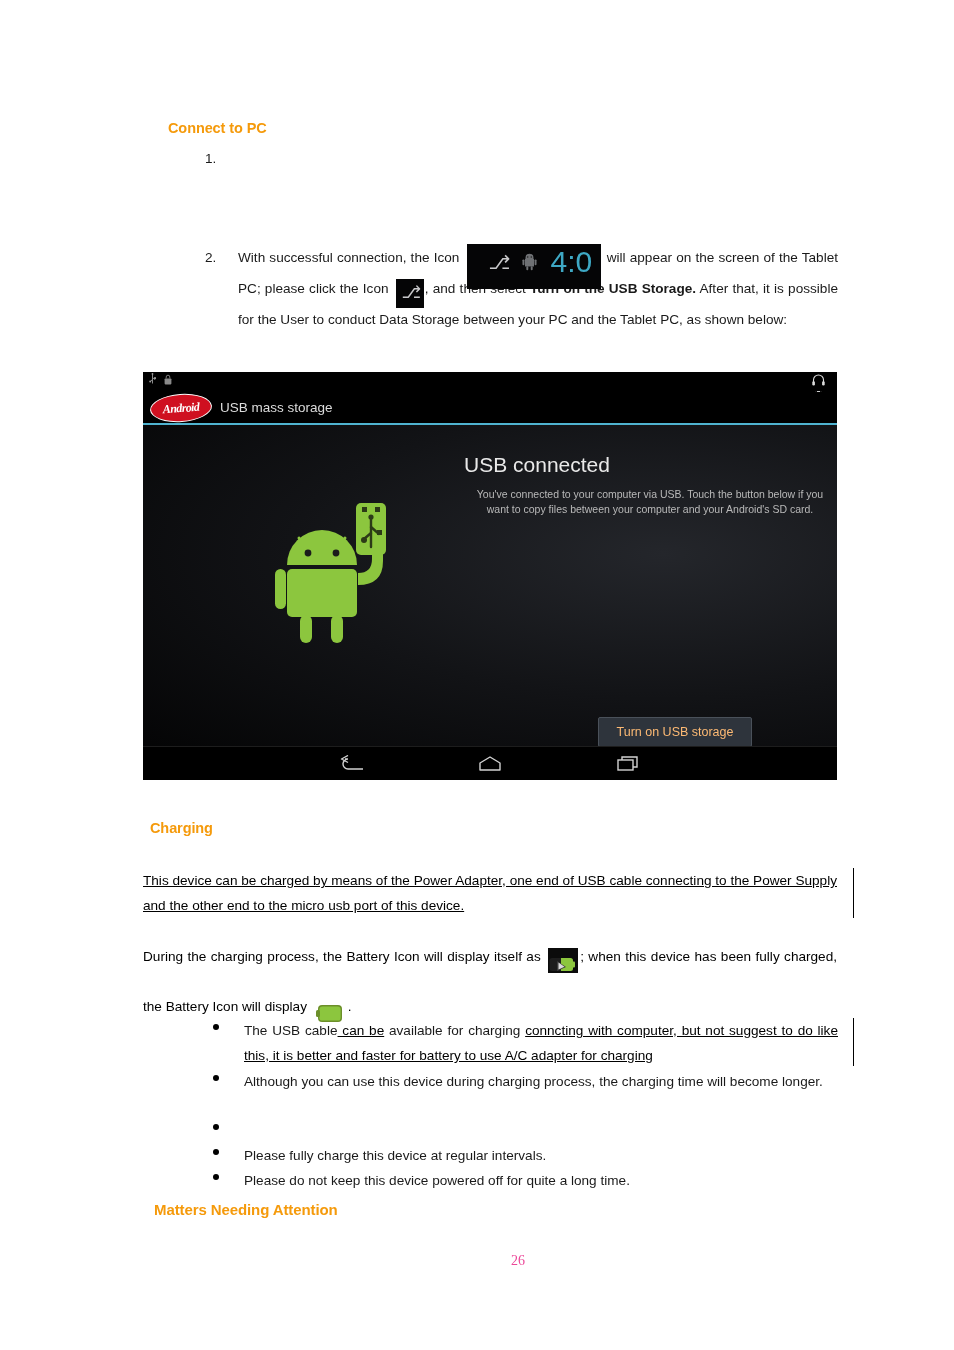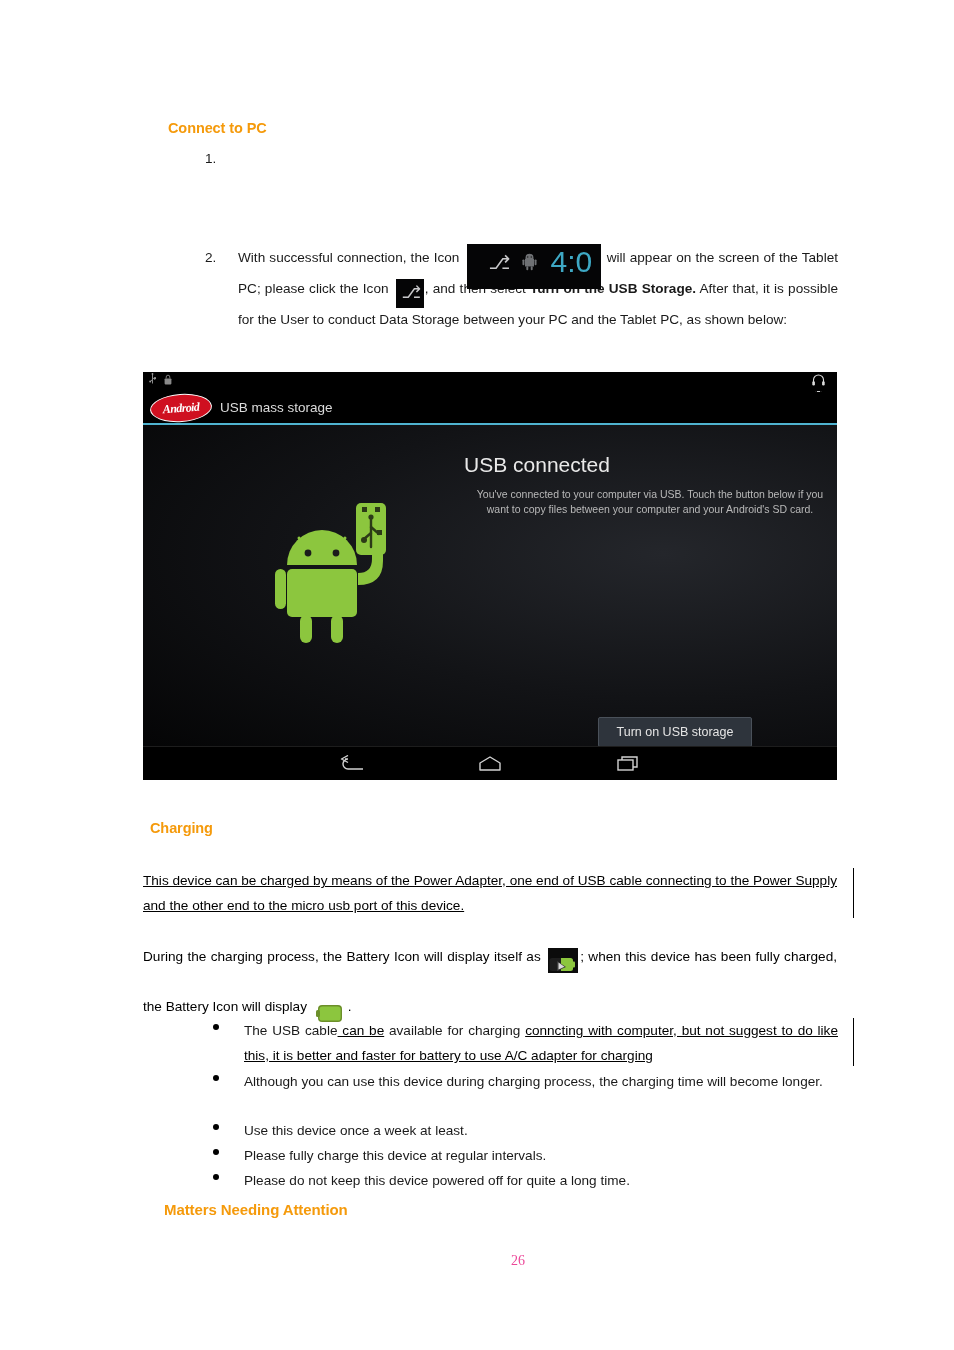--- a/index.html
+++ b/index.html
@@ -268,7 +268,7 @@
     background: #2e343c;
     border: 1px solid #4a515a;
     border-radius: 2px;
-    color: #e5e5e5;
+    color: #fdba74;
     font-size: 12.5px;
     display: flex;
     align-items: center;

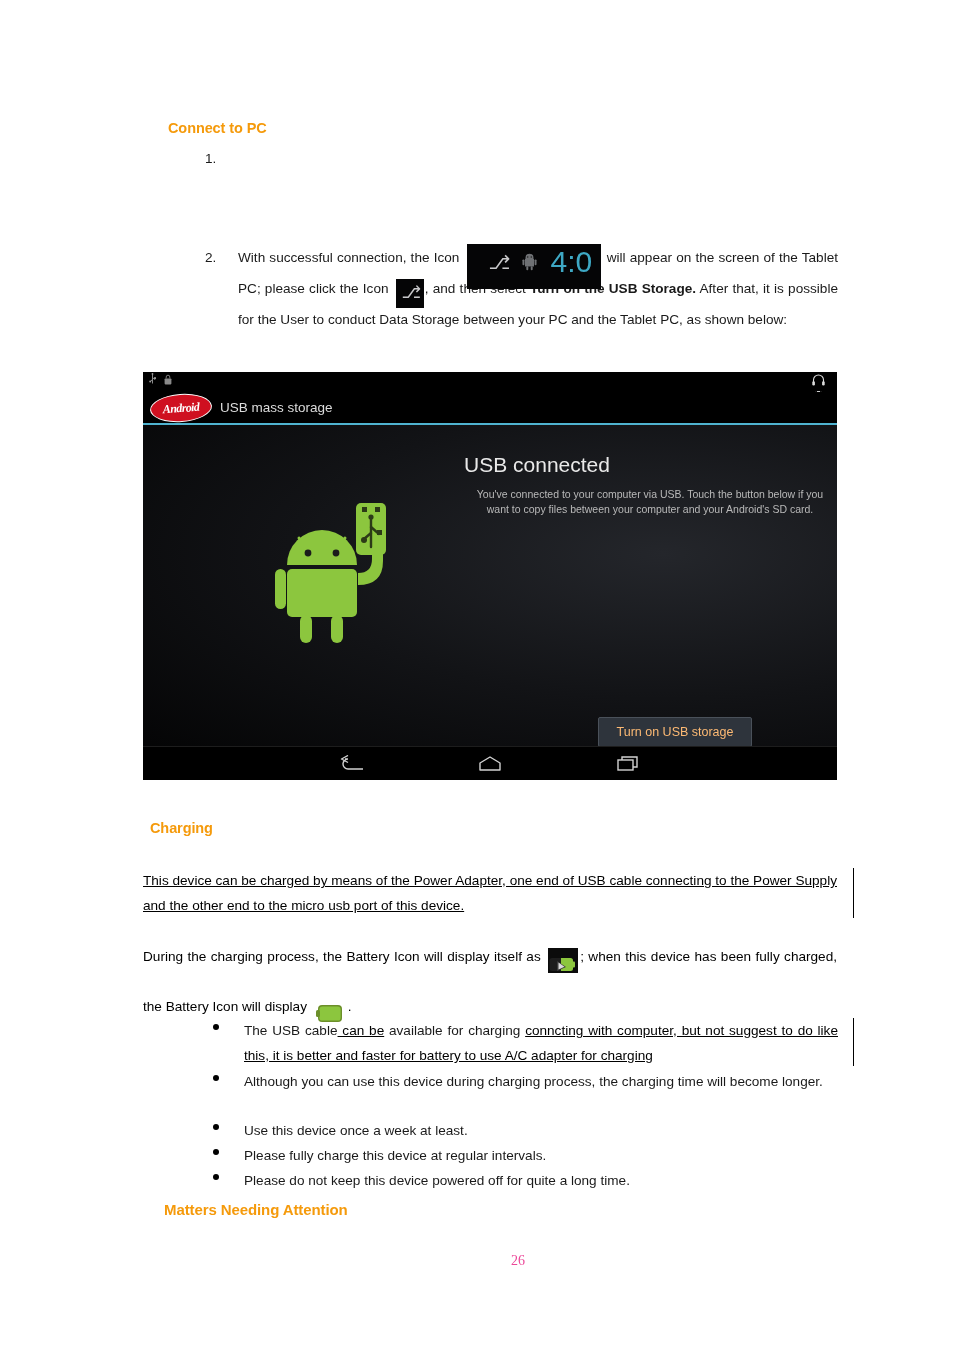--- a/index.html
+++ b/index.html
@@ -487,7 +487,6 @@
   <div class="bullet-text just" style="left:244px; top:1069px; width:594px;">Although you can use this device during charging process, the charging time will become longer.</div>
 
   <div class="bullet-dot" style="left:213px; top:1124px;"></div>
-  <div class="bullet-text" style="left:244px; top:1118px; width:594px;">Use this device once a week at least.</div>
 
   <div class="bullet-dot" style="left:213px; top:1149px;"></div>
   <div class="bullet-text" style="left:244px; top:1143px; width:594px;">Please fully charge this device at regular intervals.</div>

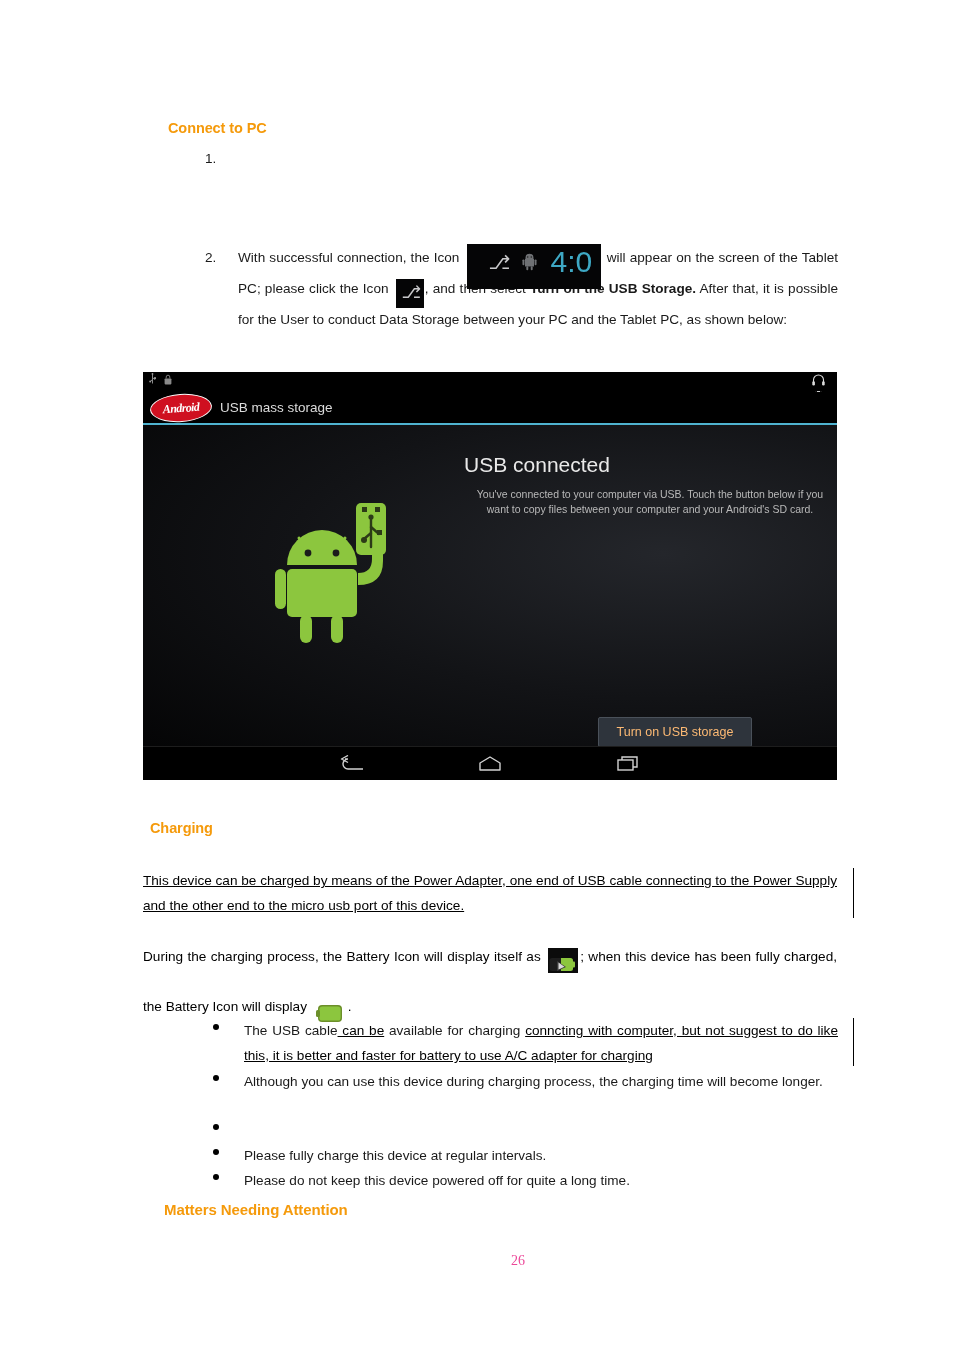--- a/index.html
+++ b/index.html
@@ -494,7 +494,7 @@
   <div class="bullet-dot" style="left:213px; top:1174px;"></div>
   <div class="bullet-text" style="left:244px; top:1168px; width:594px;">Please do not keep this device powered off for quite a long time.</div>
 
-  <div class="h-orange" style="left:164px; top:1201px; font-size:15px;">Matters Needing Attention</div>
+  <div class="h-orange" style="left:154px; top:1201px; font-size:15px;">Matters Needing Attention</div>
 
   <div class="pageno" style="left:483px; top:1253px;">26</div>
 

